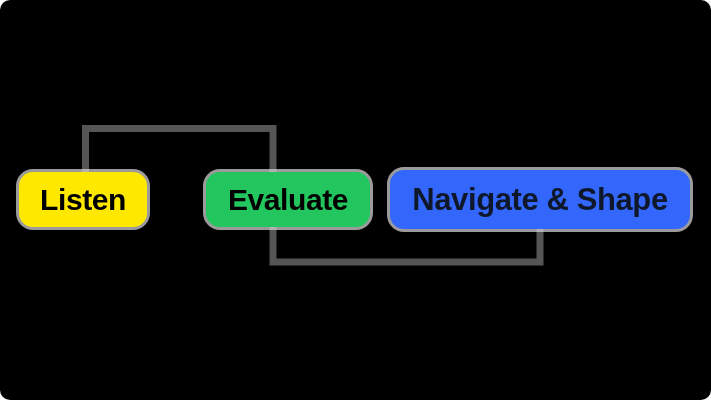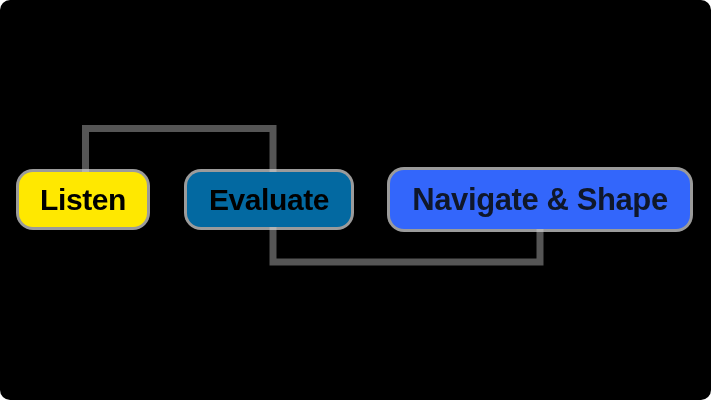--- a/index.html
+++ b/index.html
@@ -77,7 +77,7 @@
       <span class="node-label" style="color: rgb(0, 0, 0);">Listen</span>
     </div>
 
-    <div class="node" id="node-evaluate" style="background: #0369a1; box-shadow: rgba(215, 215, 215, 0.72) 0px 0px 0px 3px;">
+    <div class="node" id="node-evaluate" style="background: #22c55e; box-shadow: rgba(215, 215, 215, 0.72) 0px 0px 0px 3px; margin-left: 19px;">
       <span class="node-label" style="color: rgb(0, 0, 0);">Evaluate</span>
     </div>
 

